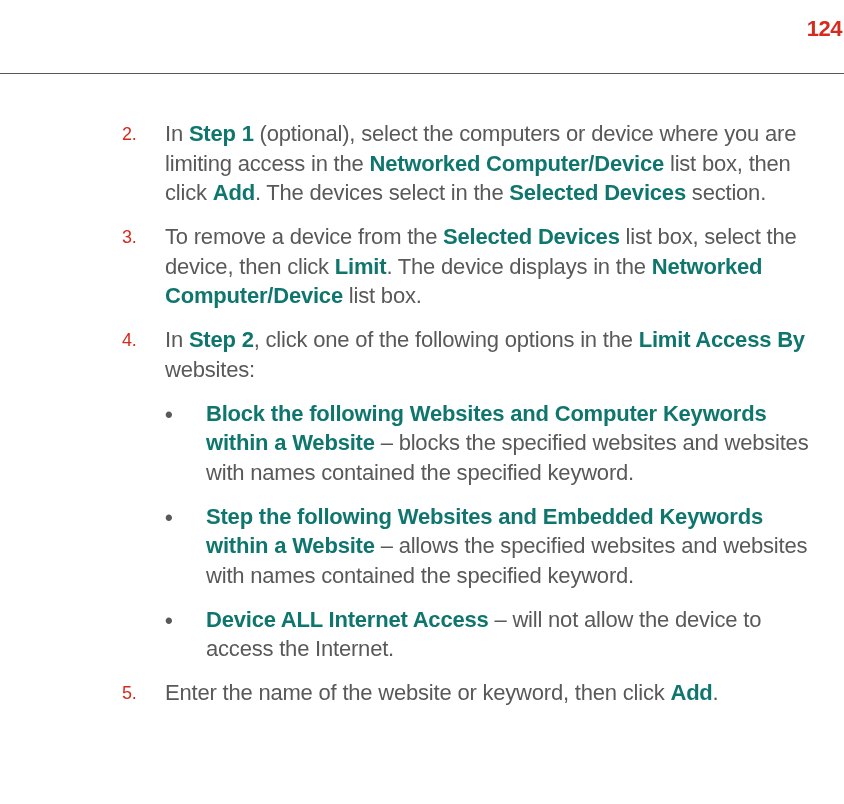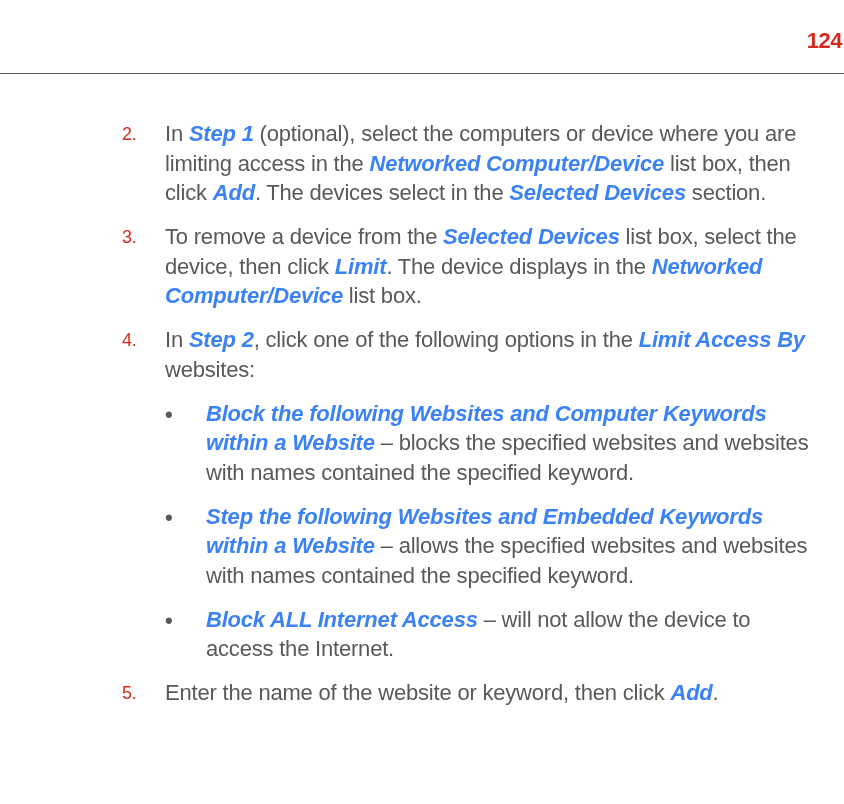--- a/index.html
+++ b/index.html
@@ -23,7 +23,6 @@
       font-weight: 700;
       color: #D52B1E;
       letter-spacing: -0.5px;
-      margin-top: 12px;
     }
     .divider {
       position: absolute;

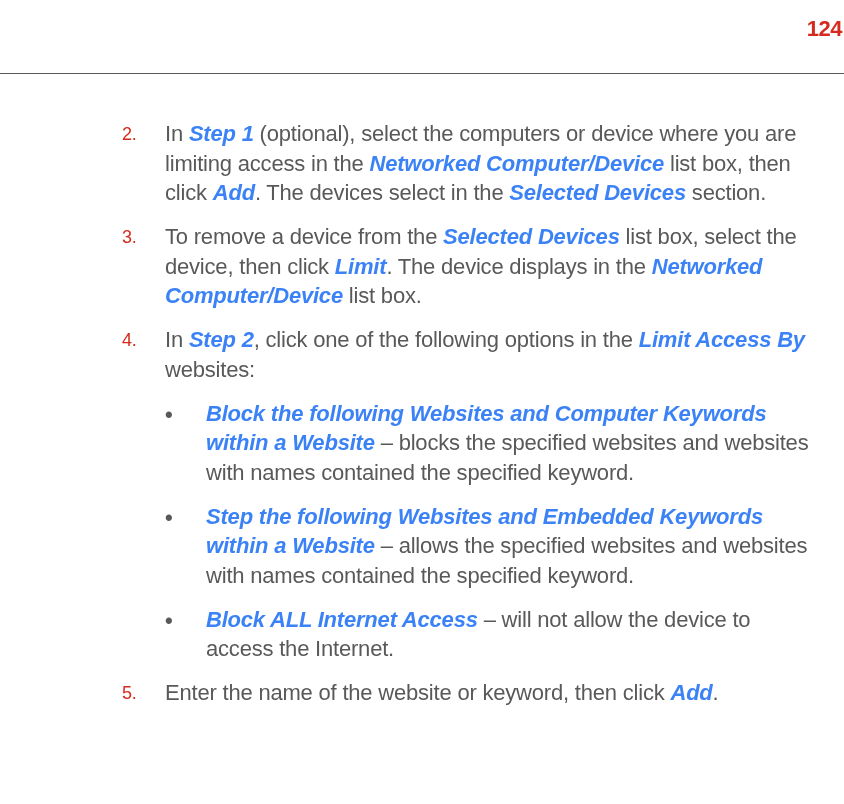--- a/index.html
+++ b/index.html
@@ -67,8 +67,7 @@
     }
     .bold {
       font-weight: 700;
-      color: #3b82f6;
-      font-style: italic;
+      color: #0f766e;
     }
   </style>
 </head>

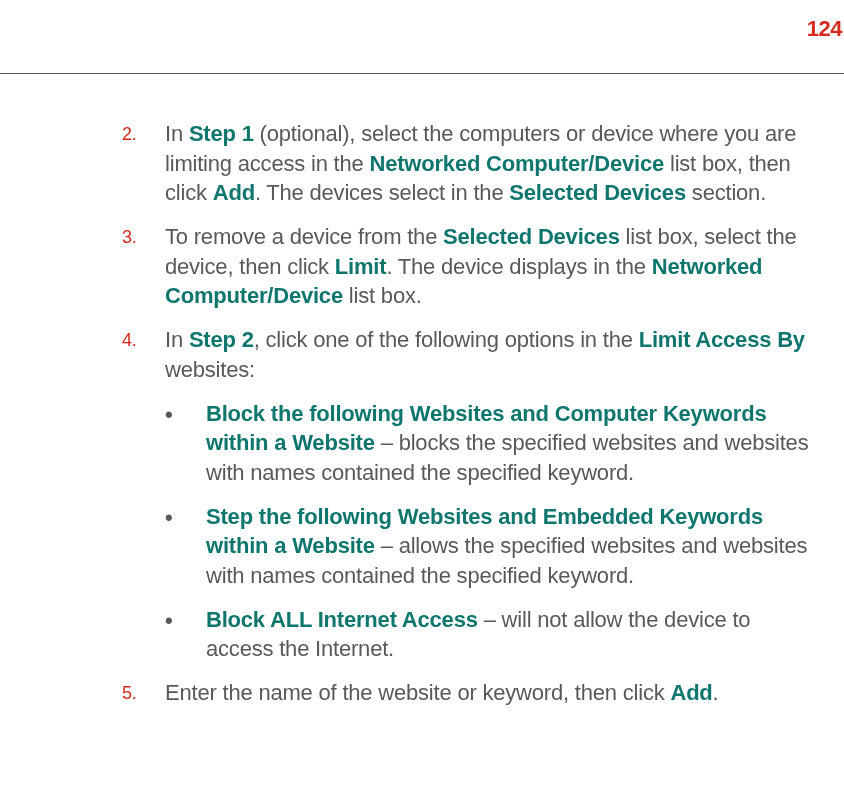--- a/index.html
+++ b/index.html
@@ -107,7 +107,7 @@
 
   <div class="bullet-item">
     <span class="bullet-mark">•</span>
-    <span class="bold">Block ALL Internet Access</span><span> – will not allow the device to access the Internet.</span>
+    <span class="bold">Device ALL Internet Access</span><span> – will not allow the device to access the Internet.</span>
   </div>
 
   <div class="ordered-item">

